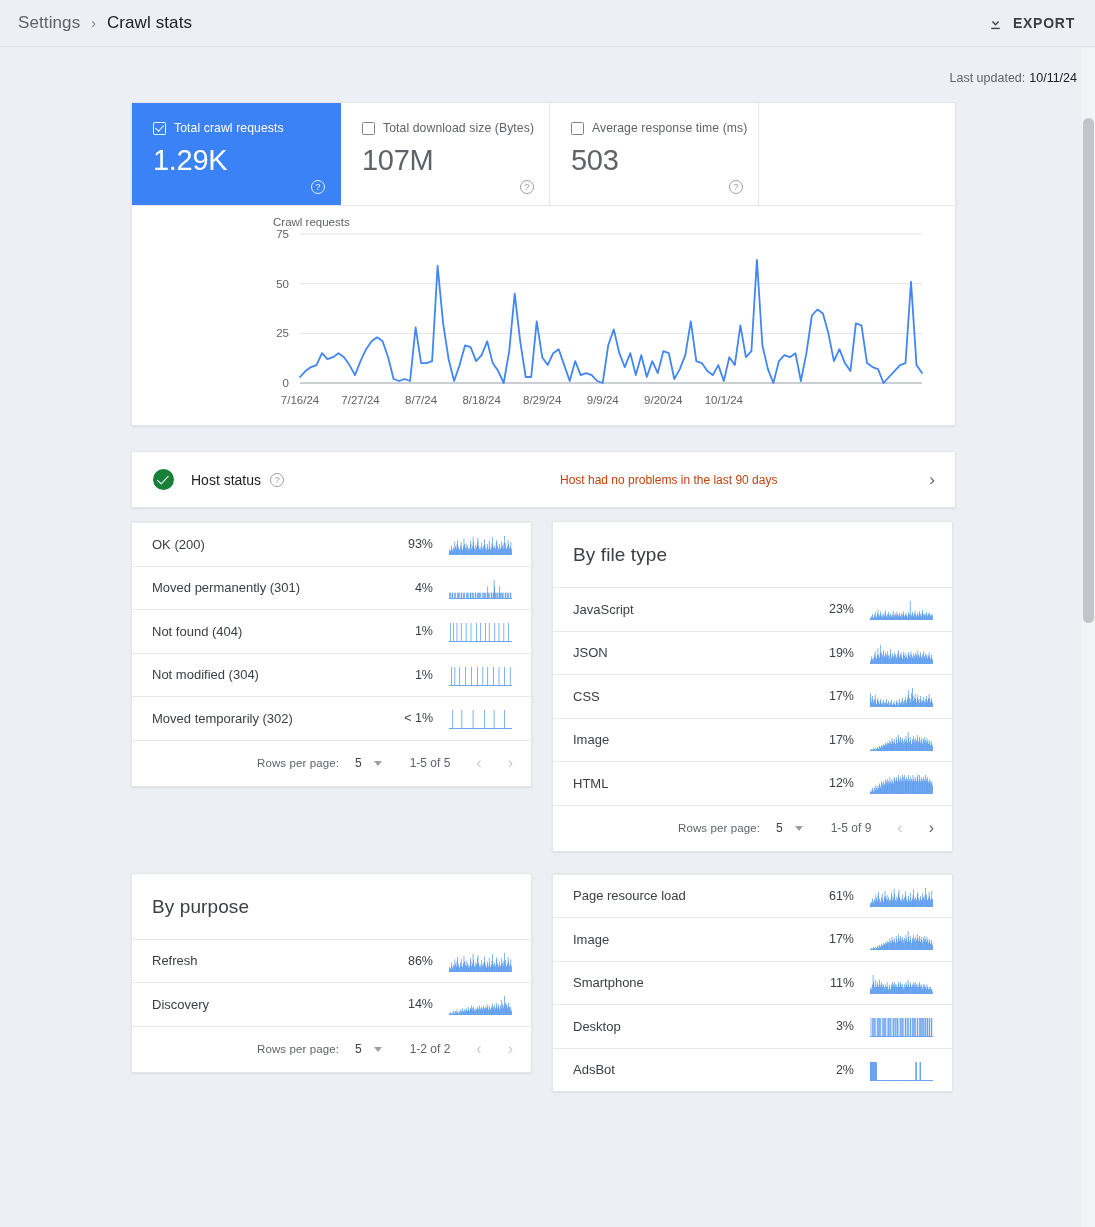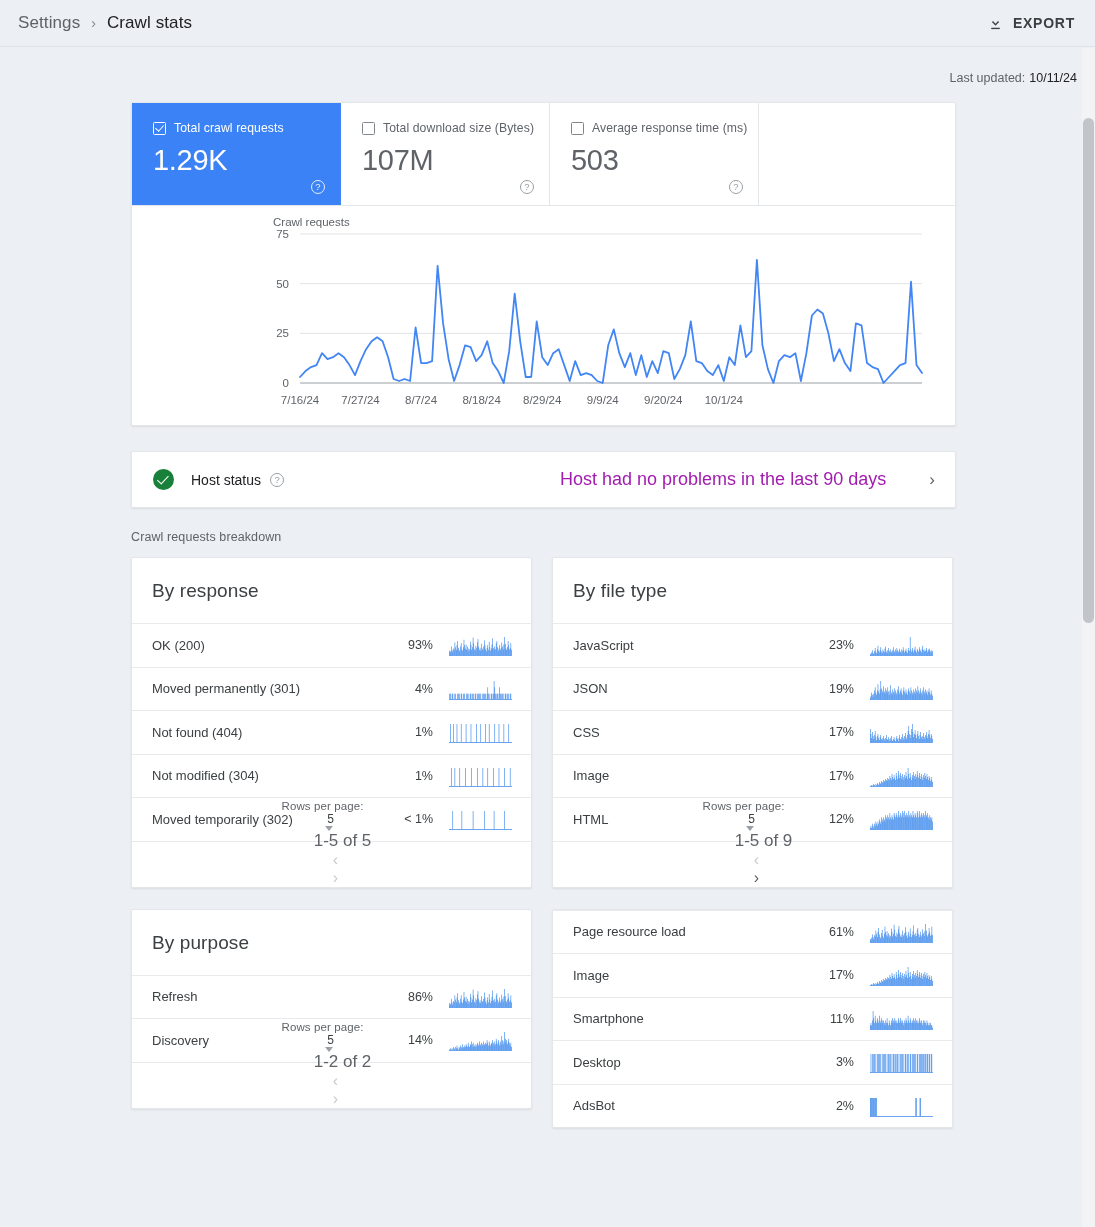--- a/index.html
+++ b/index.html
@@ -119,7 +119,7 @@
     margin-left: 9px; cursor: pointer;
   }
   .host-msg {
-    font-size: 18px; color: #a21caf;
+    font-size: 12px; color: #c2410c;
     position: absolute; left: 560px;
   }
   .host-arrow { margin-left: auto; color: #5f6368; font-size: 17px; }

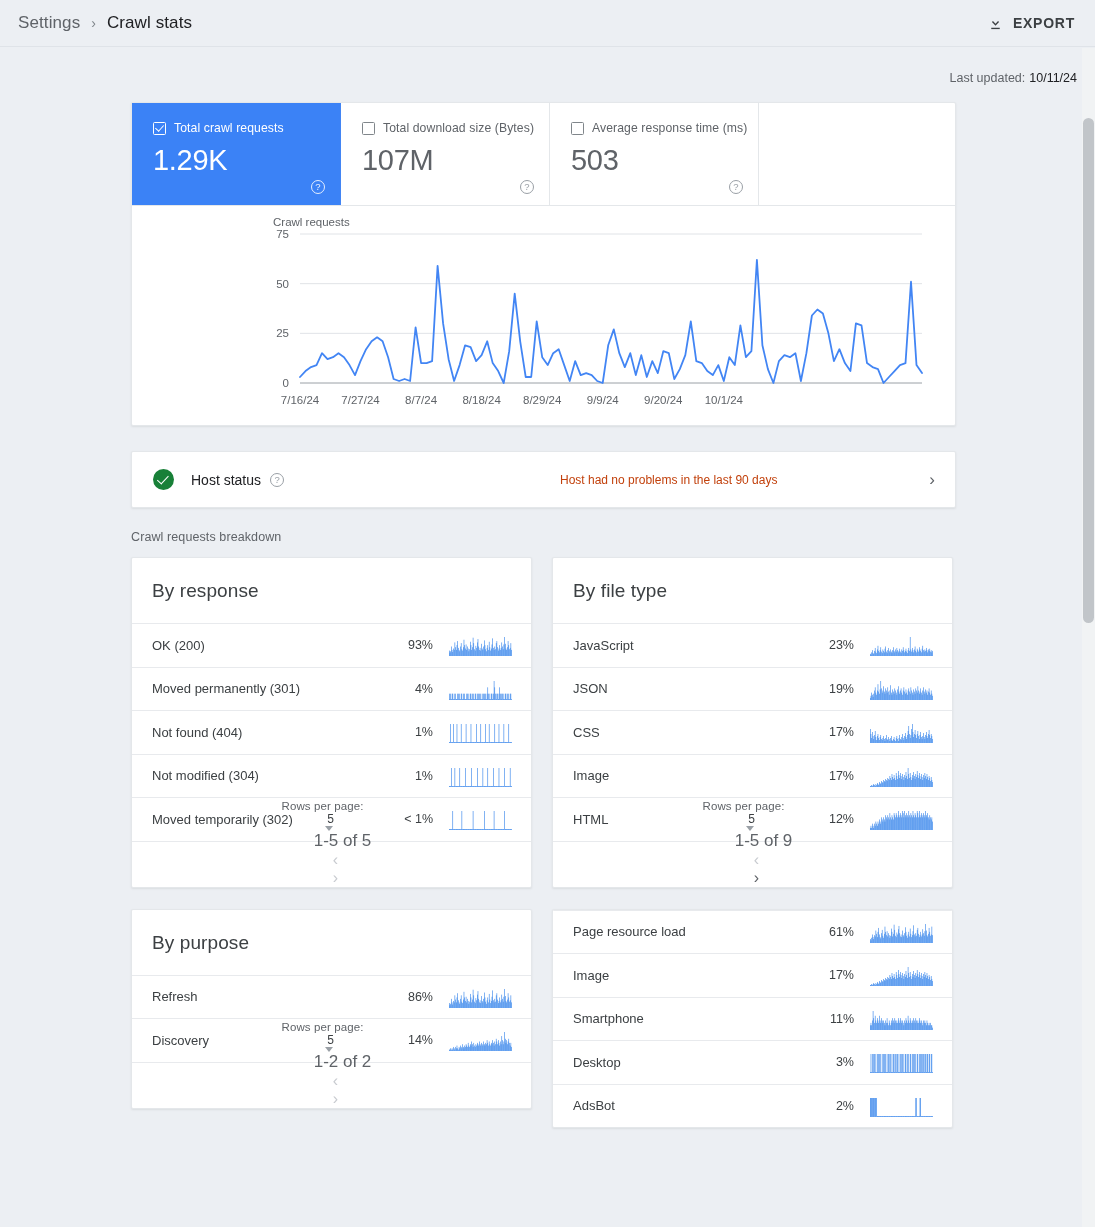--- a/index.html
+++ b/index.html
@@ -264,7 +264,6 @@
     <span class="host-arrow">›</span>
   </div>
 
-  <div class="breakdown-title">Crawl requests breakdown</div>
   <div class="grid" id="cards-grid">
       <div class="card">
         <div class="card-title">By response</div>

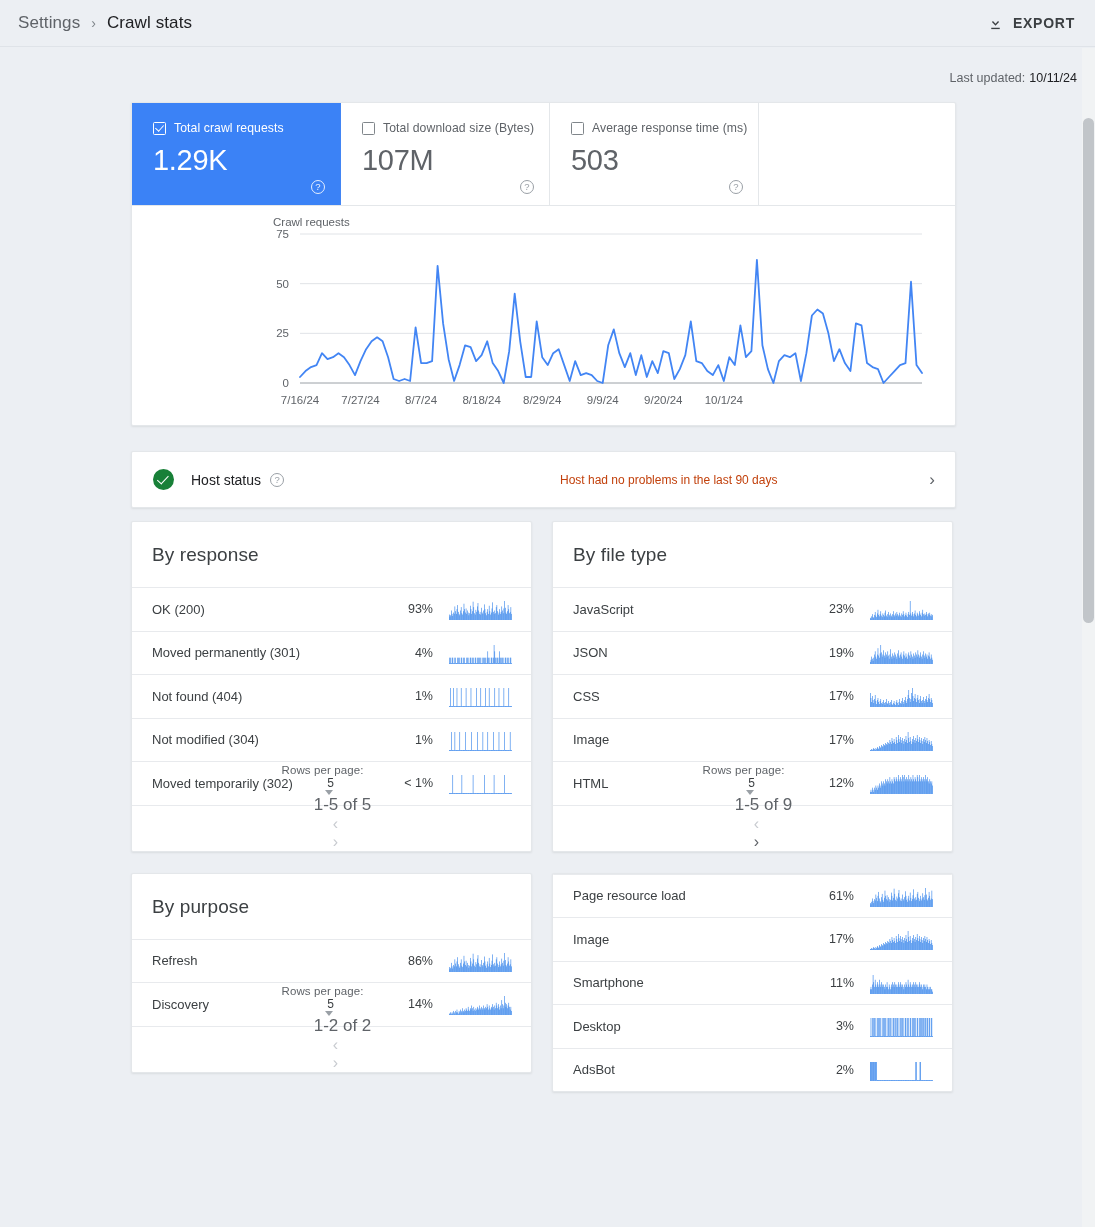--- a/index.html
+++ b/index.html
@@ -266,7 +266,6 @@
 
   <div class="grid" id="cards-grid">
       <div class="card">
-        <div class="card-title">By response</div>
         <div class="row">
           <span class="row-label">OK (200)</span>
           <span class="row-pct">93%</span>

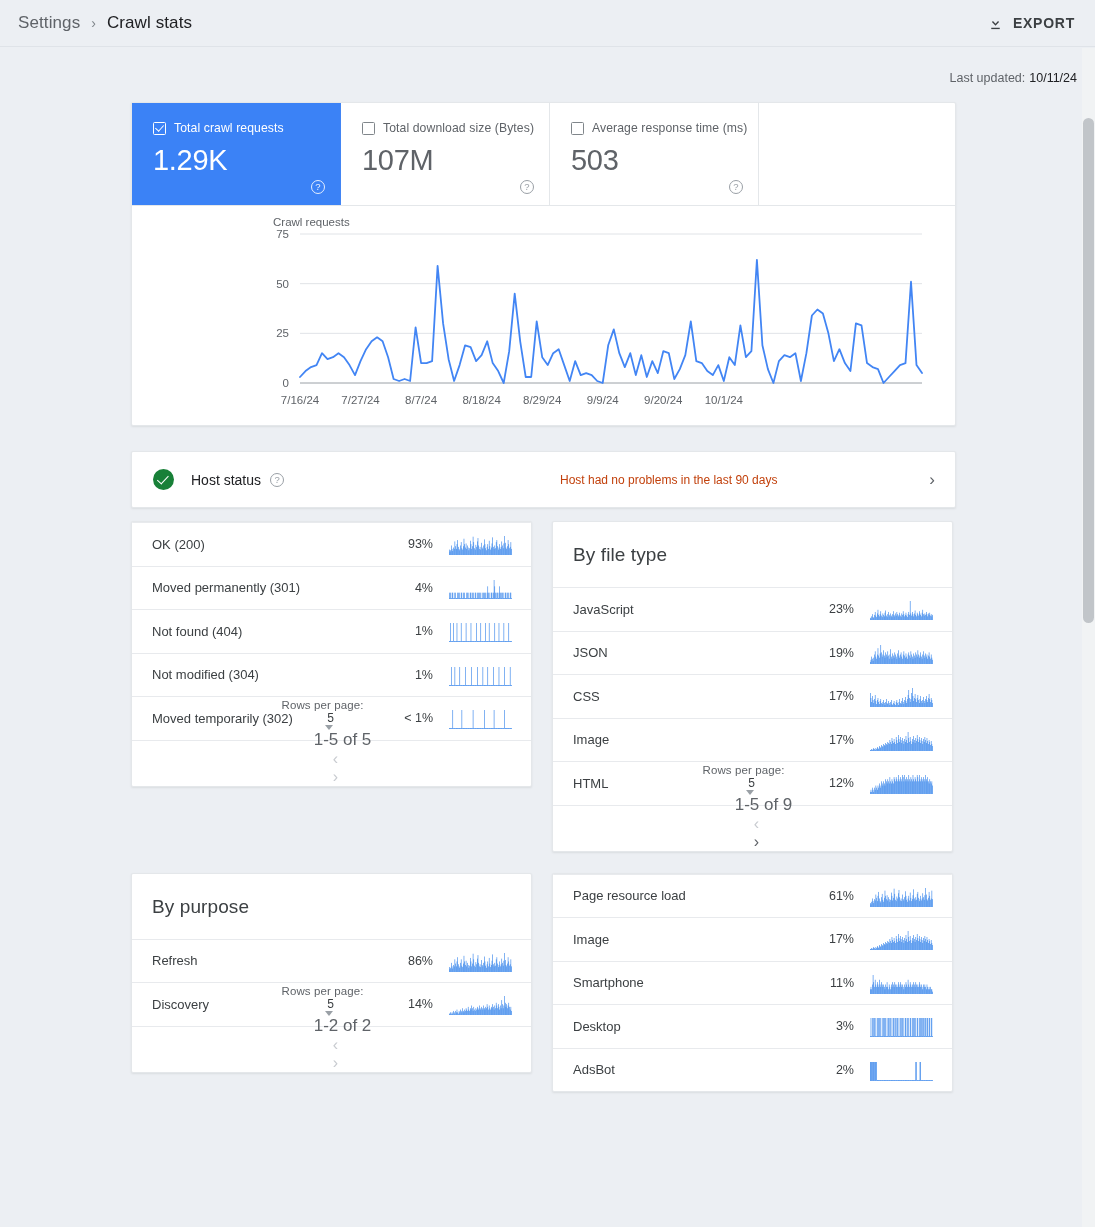--- a/index.html
+++ b/index.html
@@ -155,7 +155,7 @@
   .pager {
     display: flex; align-items: center; justify-content: flex-end;
     height: 46px; border-top: 1px solid #e8eaed;
-    padding-right: 18px; font-size: 11.5px; color: #5f6368; flex-direction: column;
+    padding-right: 18px; font-size: 11.5px; color: #5f6368;
   }
   .pager-label { letter-spacing: .1px; }
   .pager-num { margin-left: 16px; color: #3c4043; font-size: 12px; }

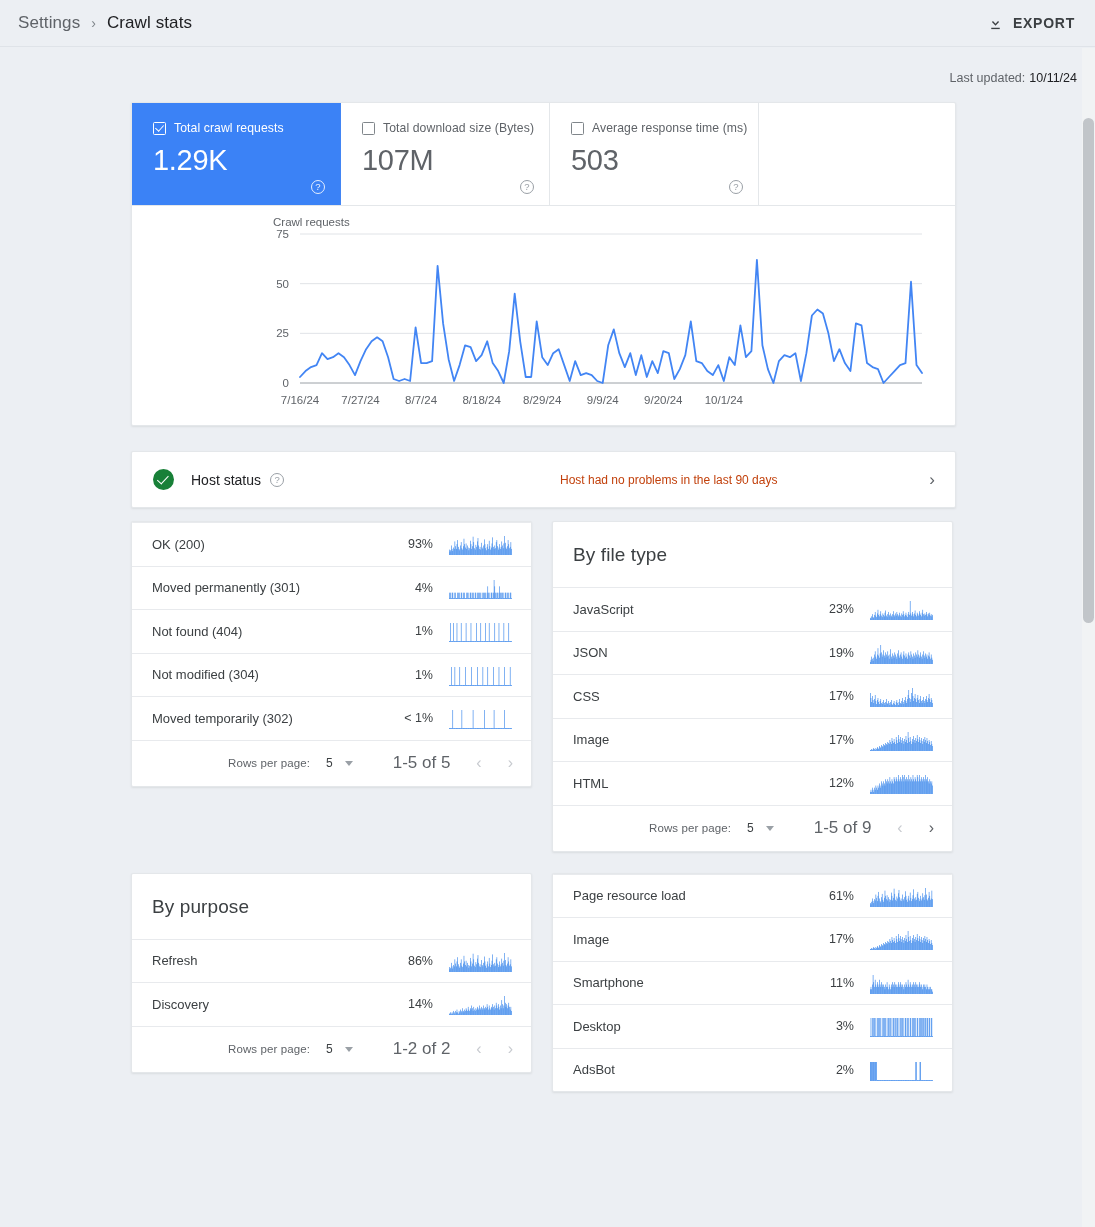--- a/index.html
+++ b/index.html
@@ -164,7 +164,7 @@
     border-left: 4.5px solid transparent; border-right: 4.5px solid transparent;
     border-top: 5px solid #9aa0a6; cursor: pointer;
   }
-  .pager-range { margin-left: 40px; color: #5f6368; font-size: 17px; }
+  .pager-range { margin-left: 28px; color: #5f6368; font-size: 12px; }
   .nav-arrow {
     margin-left: 26px; font-size: 16px; color: #c8cbd0; cursor: default;
     user-select: none;

